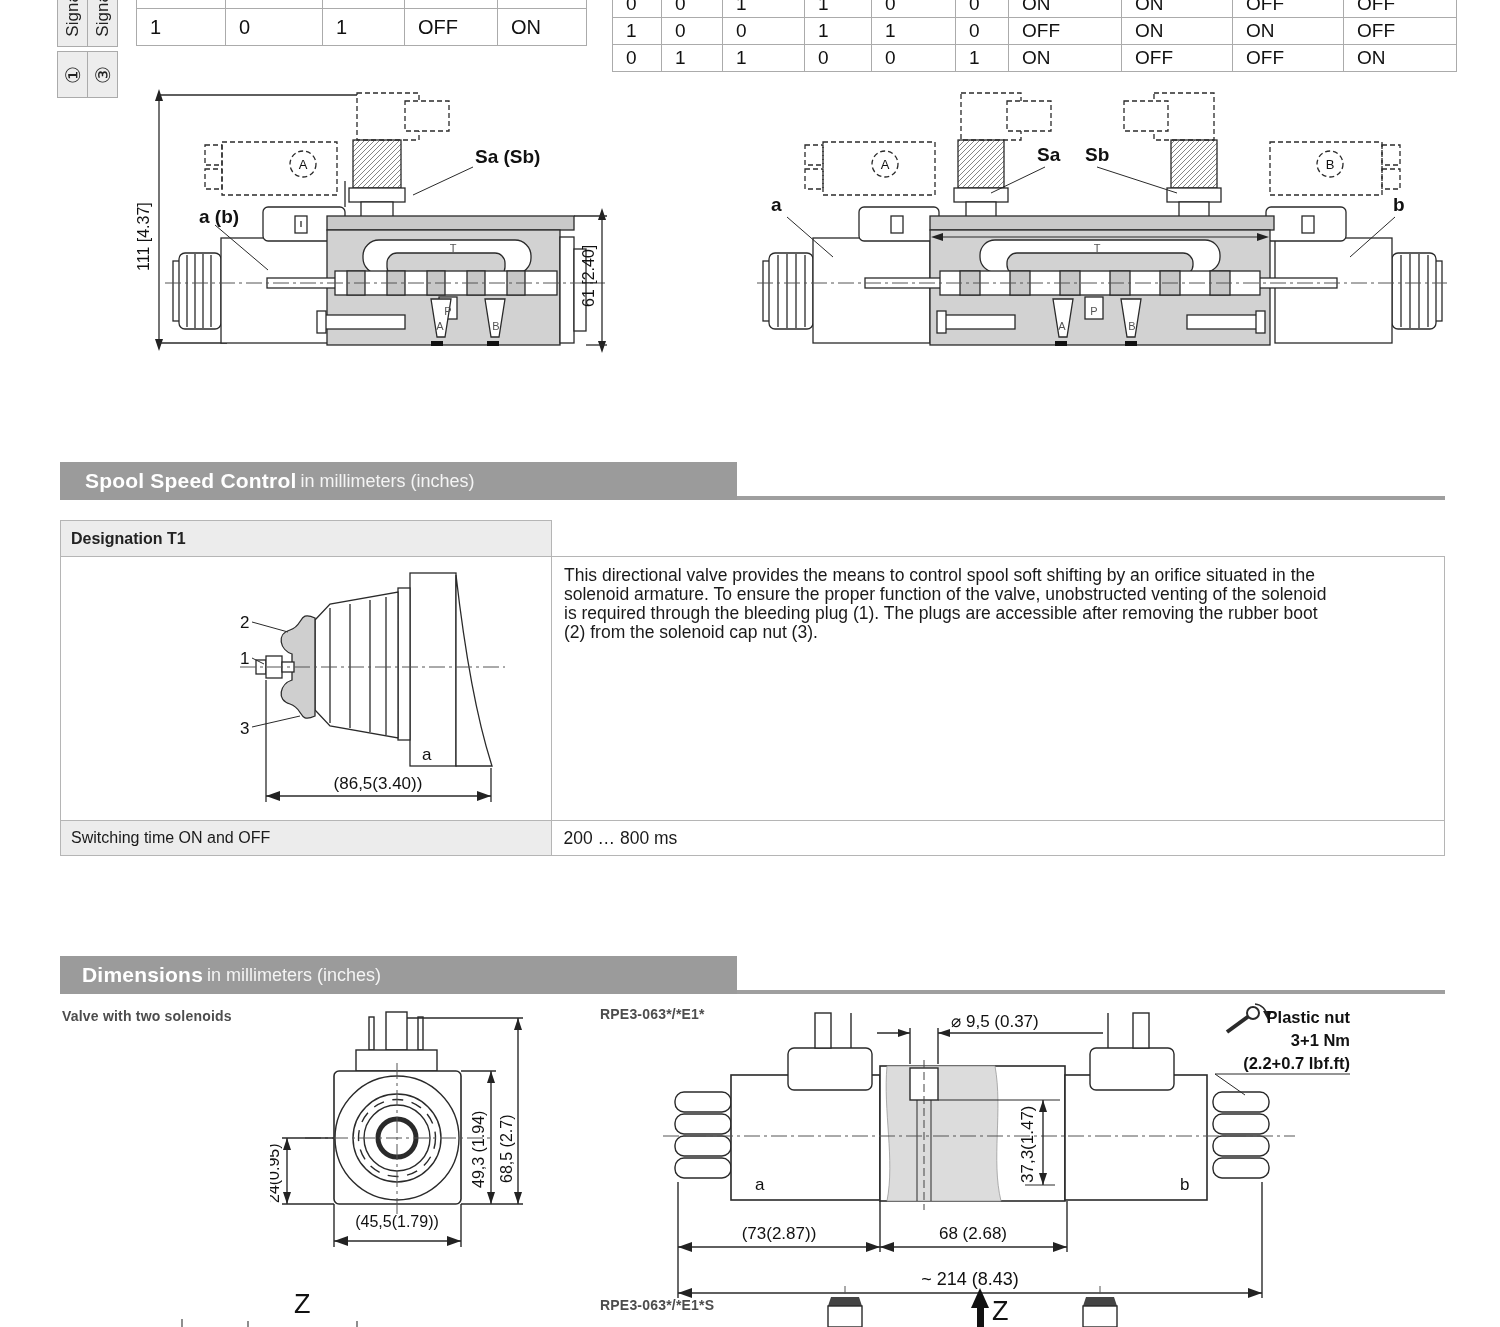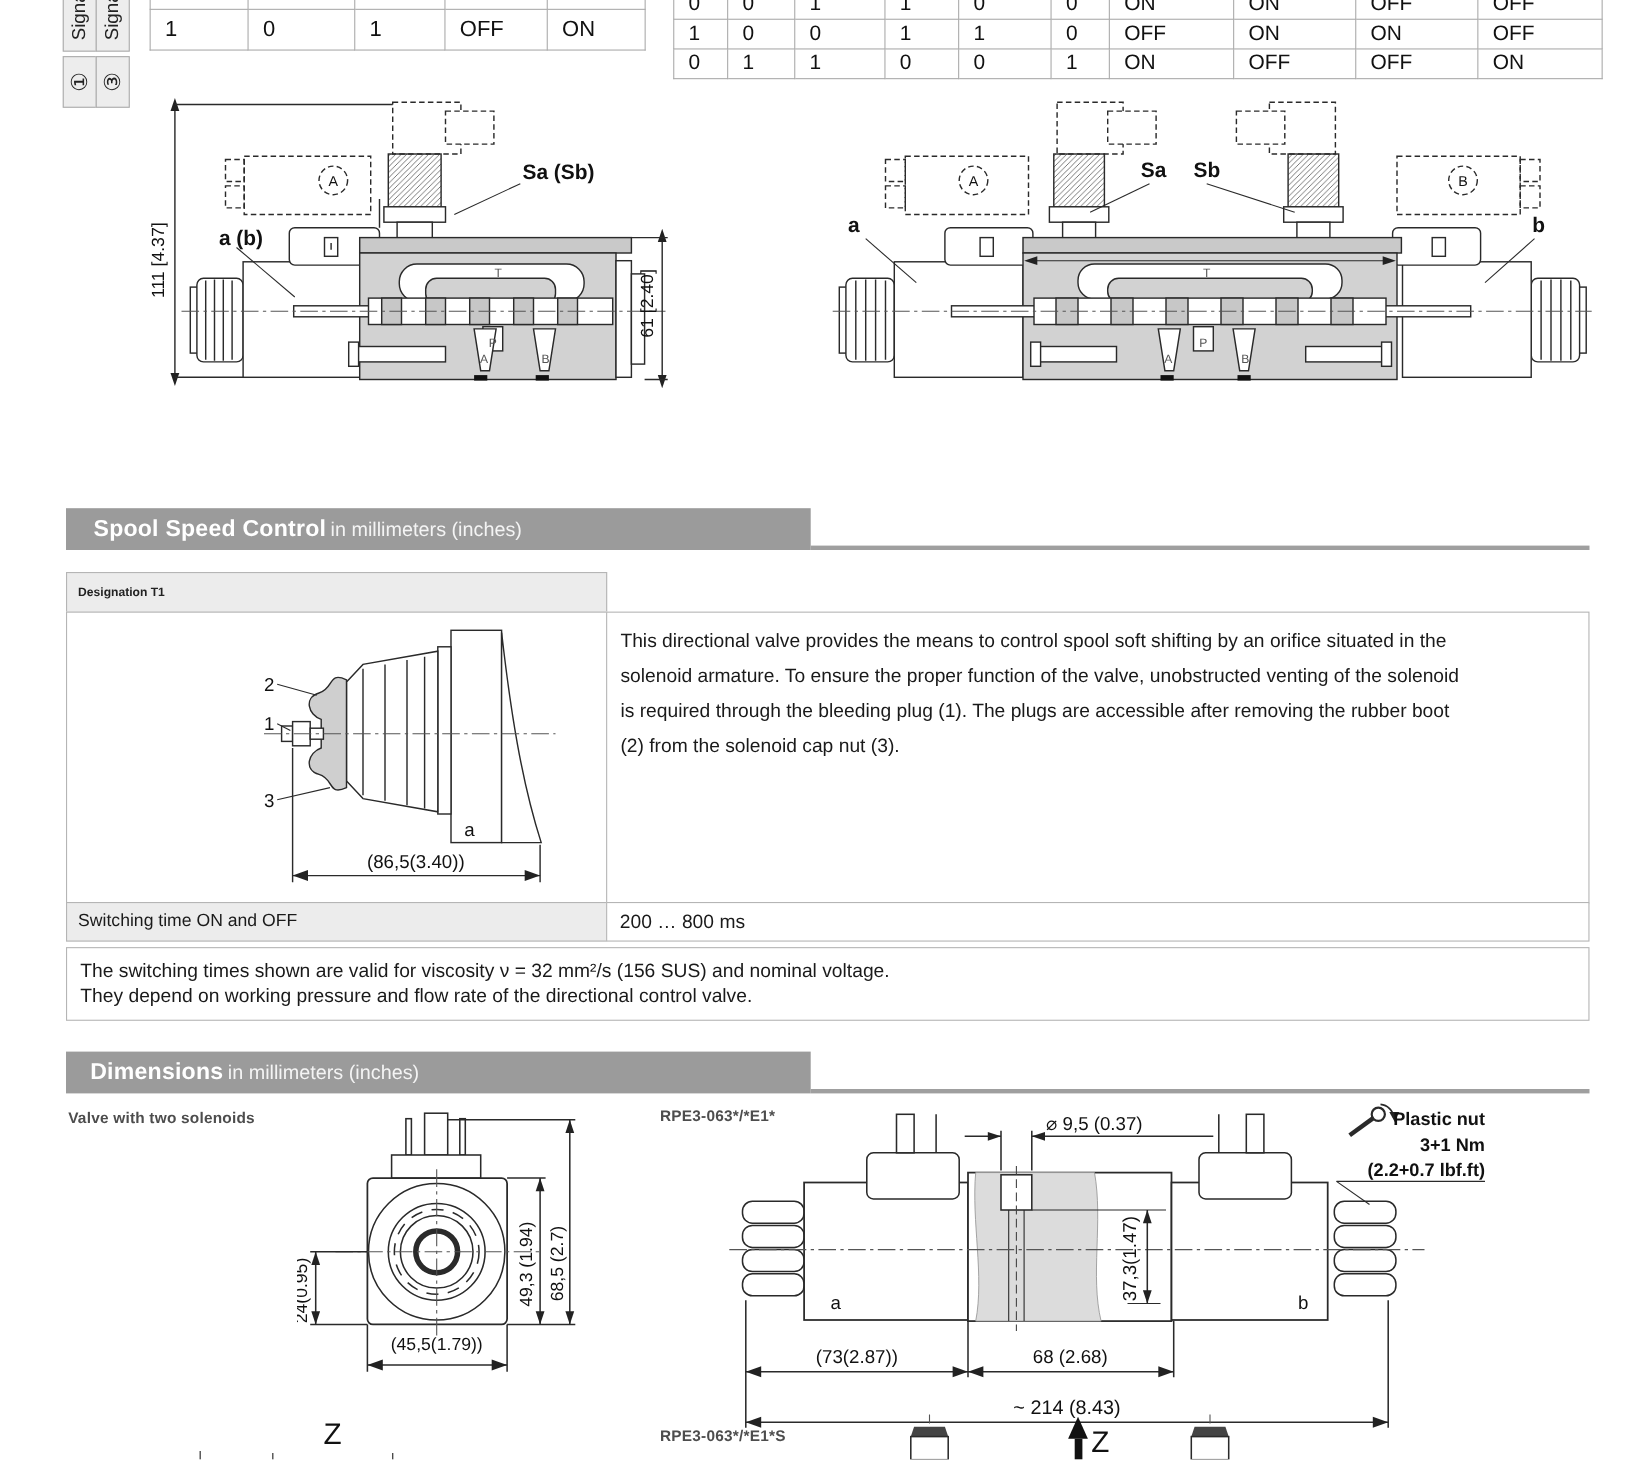--- a/index.html
+++ b/index.html
@@ -23,7 +23,7 @@
   .banner-rule{position:absolute;background:#9f9f9f;}
   
   .cell{position:absolute;border:1.5px solid #b5b5b5;box-sizing:border-box;background:#fff;}
-  .cell.hdr{background:#ececec;font-weight:700;font-size:11px;color:#222;
+  .cell.hdr{background:#ececec;font-weight:700;font-size:16px;color:#222;
             display:flex;align-items:center;padding-left:10px;}
   .cell.lbl{background:#ececec;font-weight:400;font-size:16px;color:#1a1a1a;
             display:flex;align-items:center;padding-left:10px;}

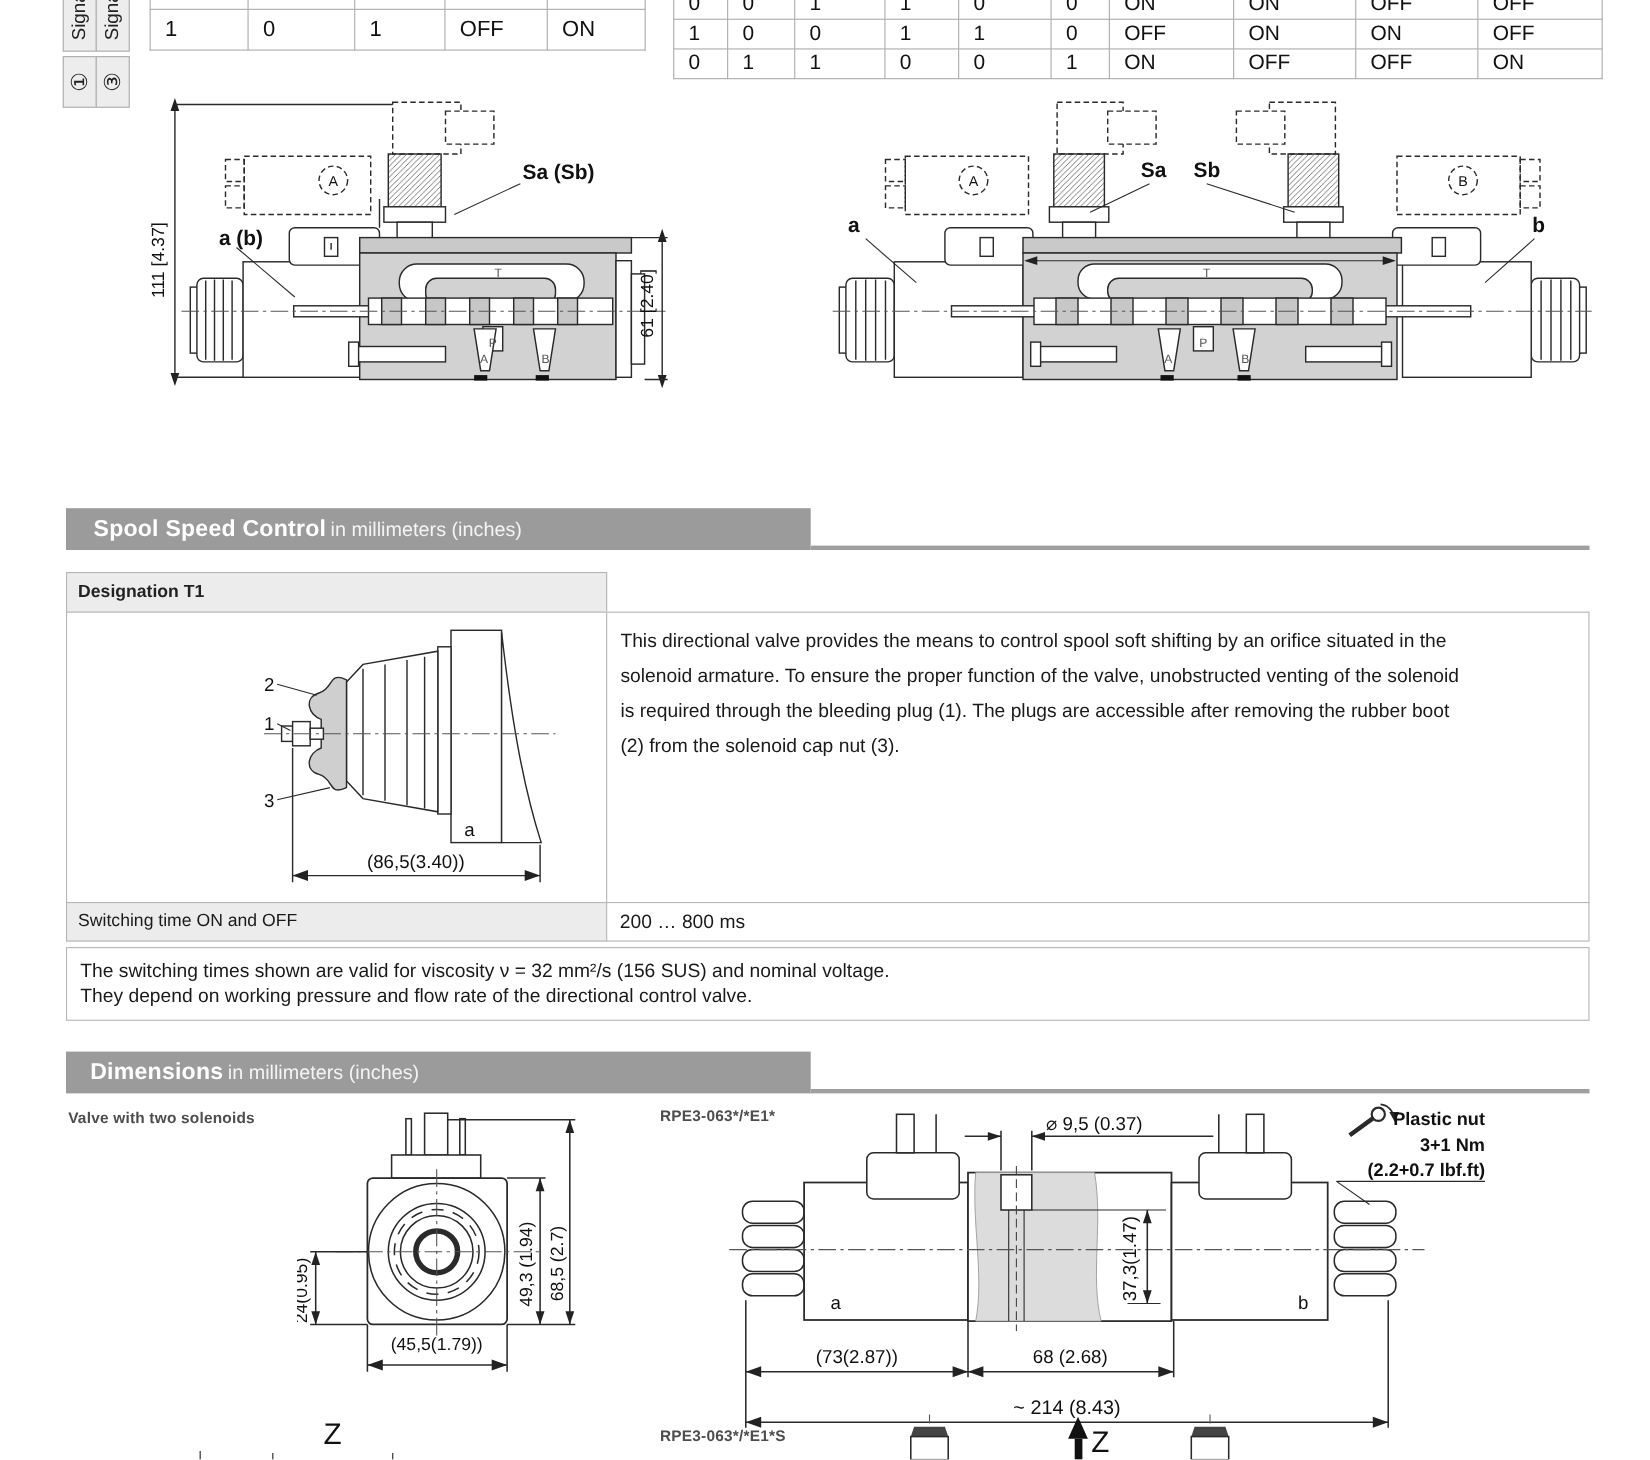--- a/index.html
+++ b/index.html
@@ -28,7 +28,7 @@
   .cell.lbl{background:#ececec;font-weight:400;font-size:16px;color:#1a1a1a;
             display:flex;align-items:center;padding-left:10px;}
   .cell.val{font-size:17.5px;display:flex;align-items:center;padding-left:12px;}
-  .imp-text{position:absolute;font-size:17.5px;line-height:32px;color:#1a1a1a;
+  .imp-text{position:absolute;font-size:17.5px;line-height:19px;color:#1a1a1a;
             width:775px;}
   .notebox{position:absolute;border:1.5px solid #b5b5b5;box-sizing:border-box;background:#fff;
            font-size:17.5px;line-height:23px;padding:9px 12px;color:#1a1a1a;}

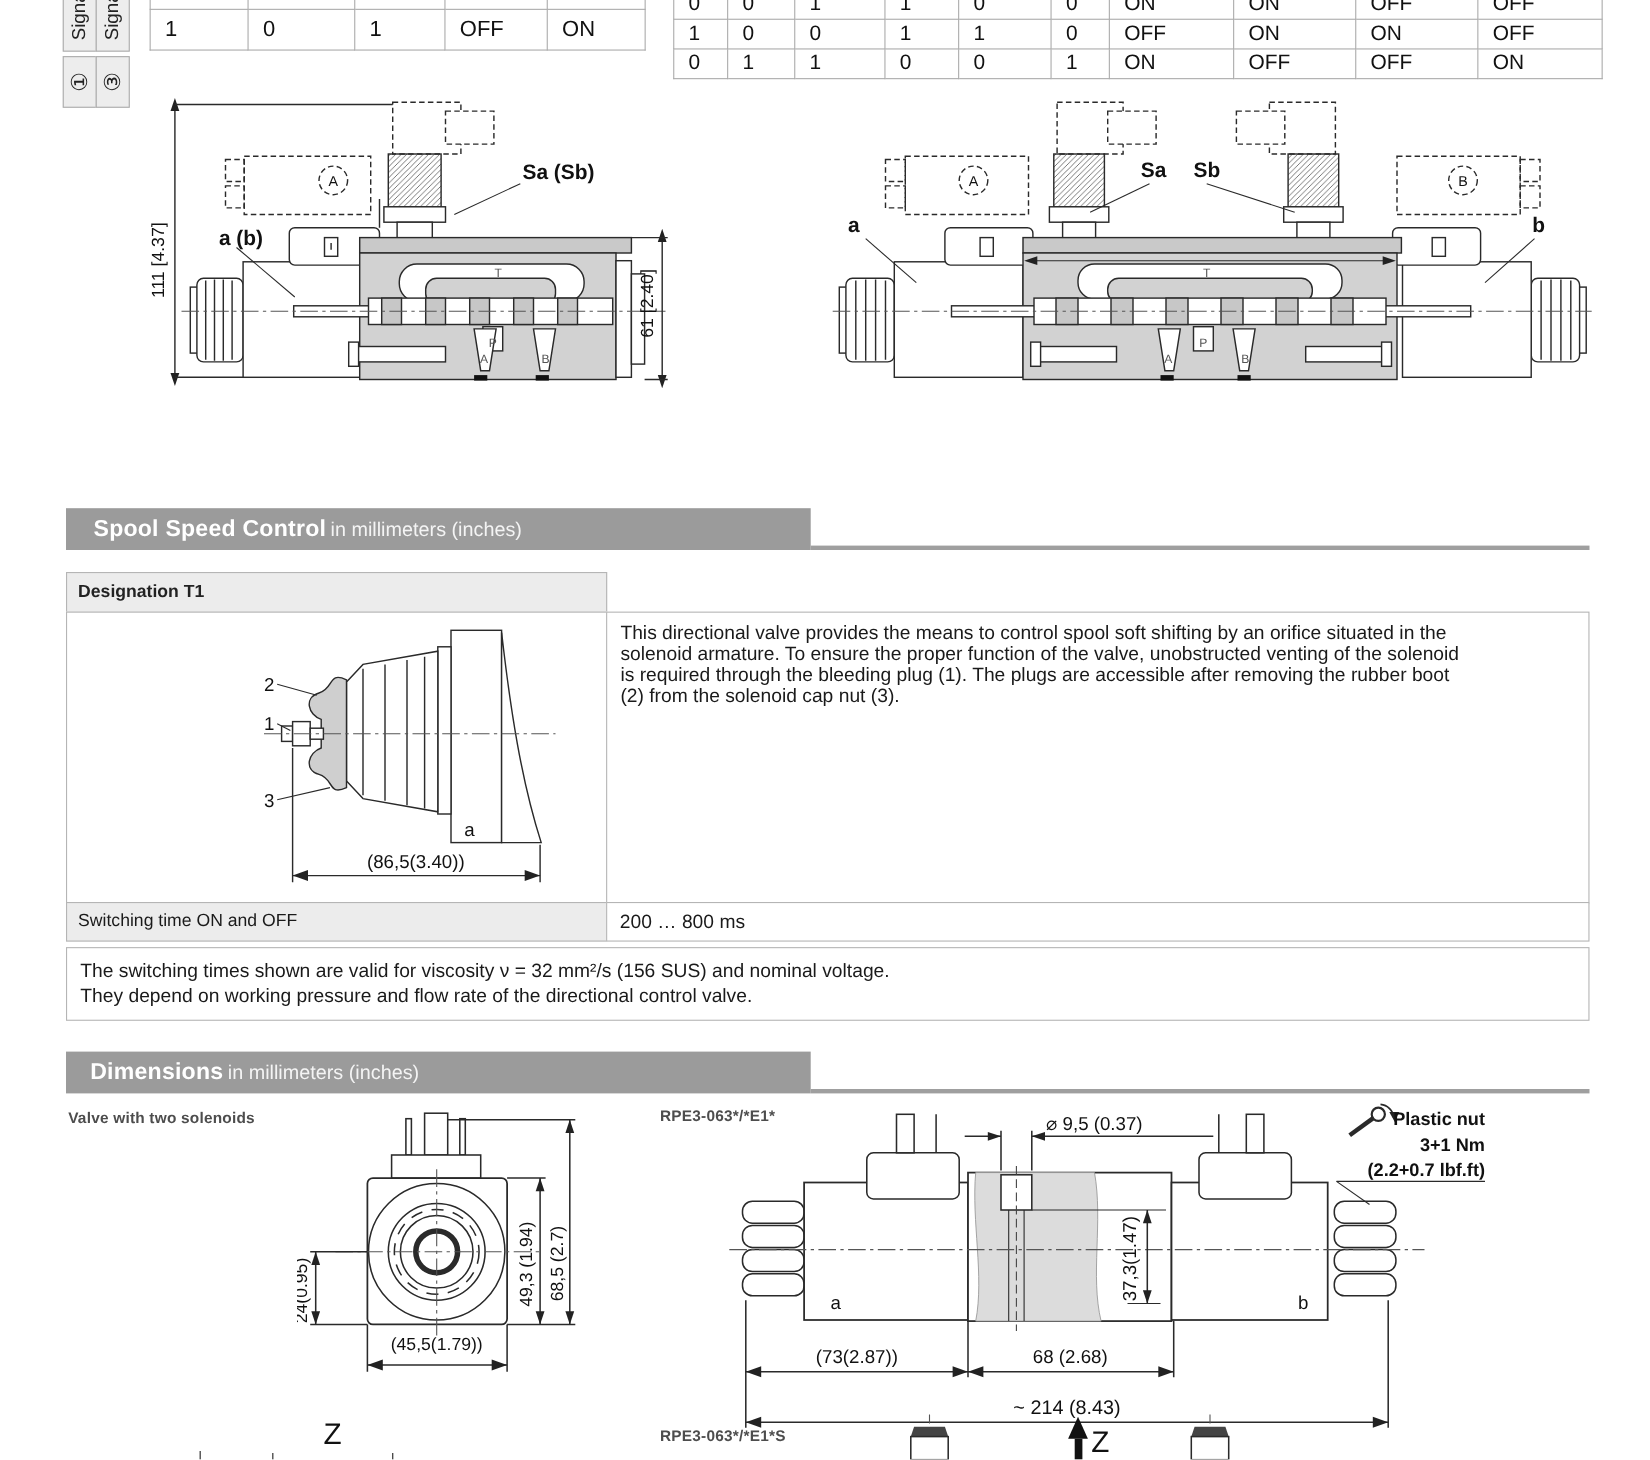--- a/index.html
+++ b/index.html
@@ -355,10 +355,6 @@
     <span>200 … 800 ms</span>
   </div>
 
-  <div class="notebox" style="left:60px;top:861px;width:1385px;height:67px;">
-    <div>The switching times shown are valid for viscosity ν = 32 mm²/s (156 SUS) and nominal voltage.</div>
-    <div>They depend on working pressure and flow rate of the directional control valve.</div>
-  </div>
 
   <div class="banner" style="left:60px;top:956px;width:677px;height:38px;">
     <b>Dimensions</b>

